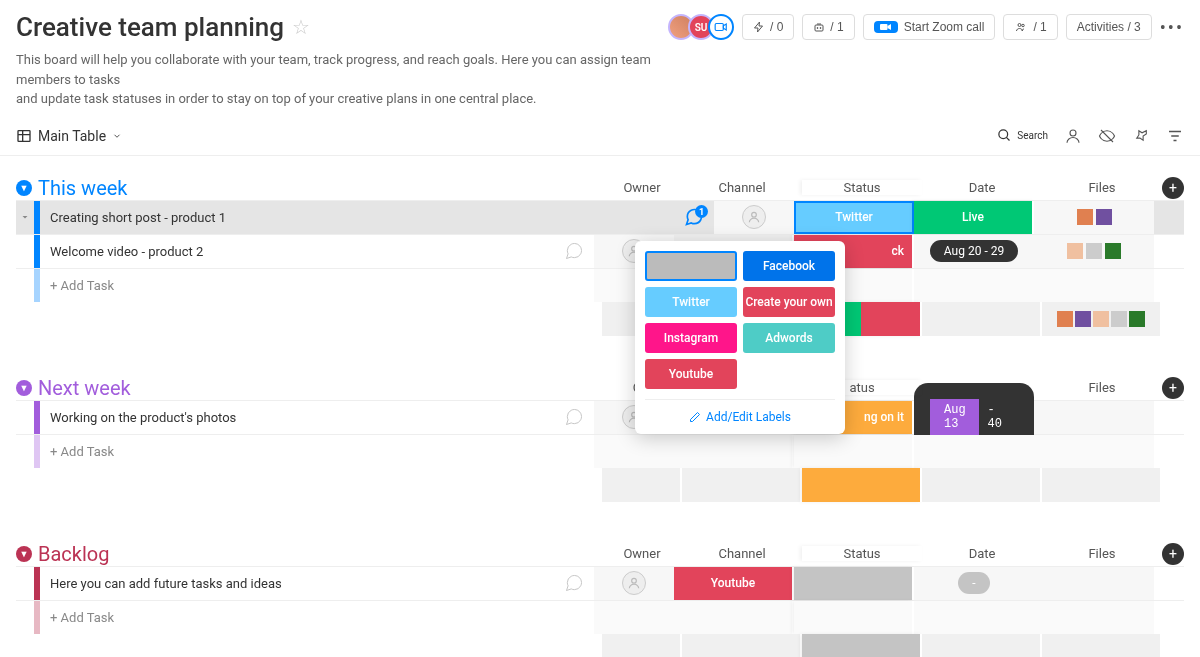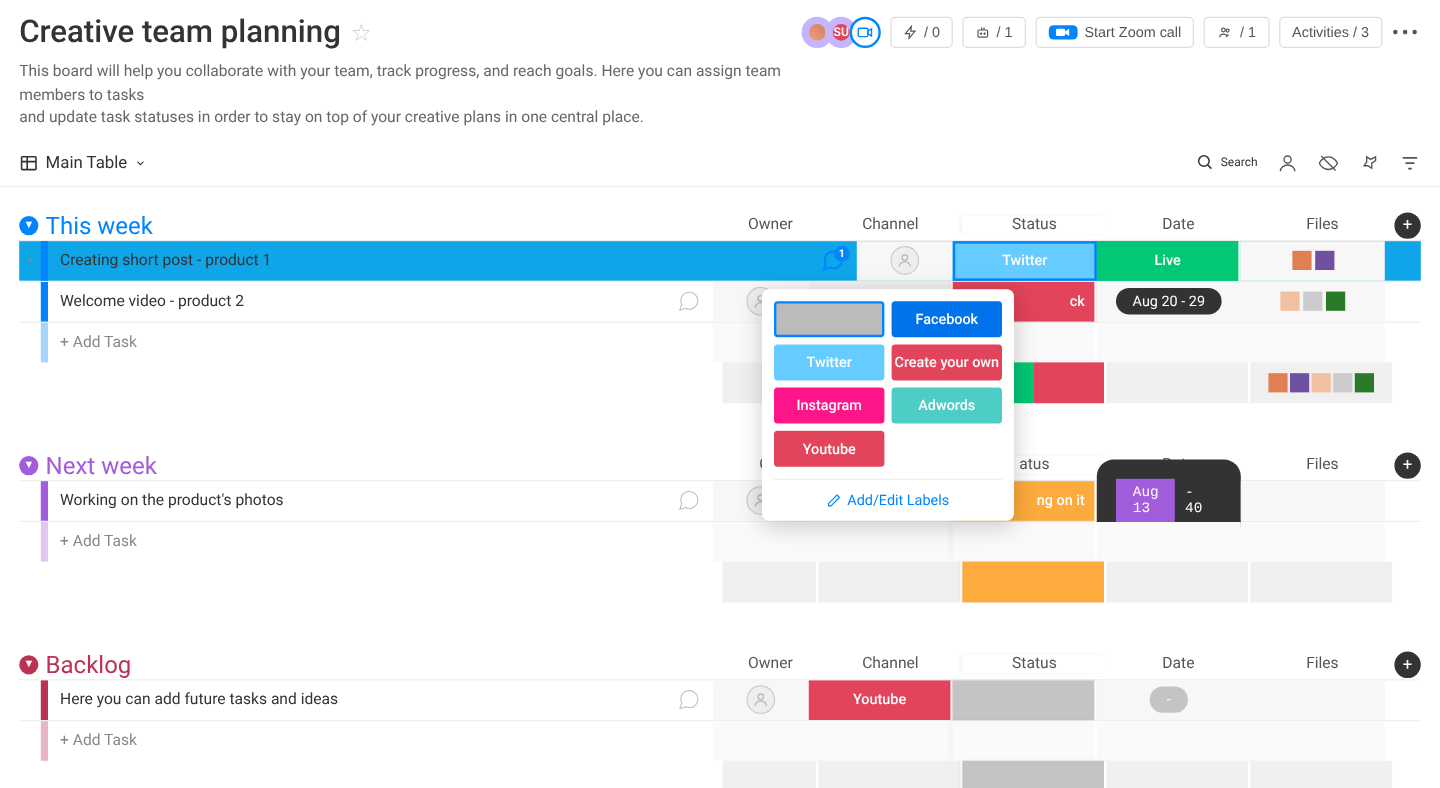--- a/index.html
+++ b/index.html
@@ -11,7 +11,7 @@
 .star-icon { font-size: 20px; color: #ccc; cursor: pointer; }
 .title-right { display: flex; align-items: center; gap: 8px; }
 .avatars { display: flex; align-items: center; }
-.avatar { width: 26px; height: 26px; border-radius: 50%; border: 6px solid #c4b5fd; margin-left: -6px; display: flex; align-items: center; justify-content: center; font-size: 10px; font-weight: 600; color: #fff; }
+.avatar { width: 26px; height: 26px; border-radius: 50%; border: 2px solid #c4b5fd; margin-left: -6px; display: flex; align-items: center; justify-content: center; font-size: 10px; font-weight: 600; color: #fff; }
 .avatar.img1 { background: linear-gradient(45deg, #f0a080, #d08060); }
 .avatar.img2 { background: #e2445b; }
 .avatar.add { background: #fff; border: 2px solid #0085ff; color: #0085ff; }

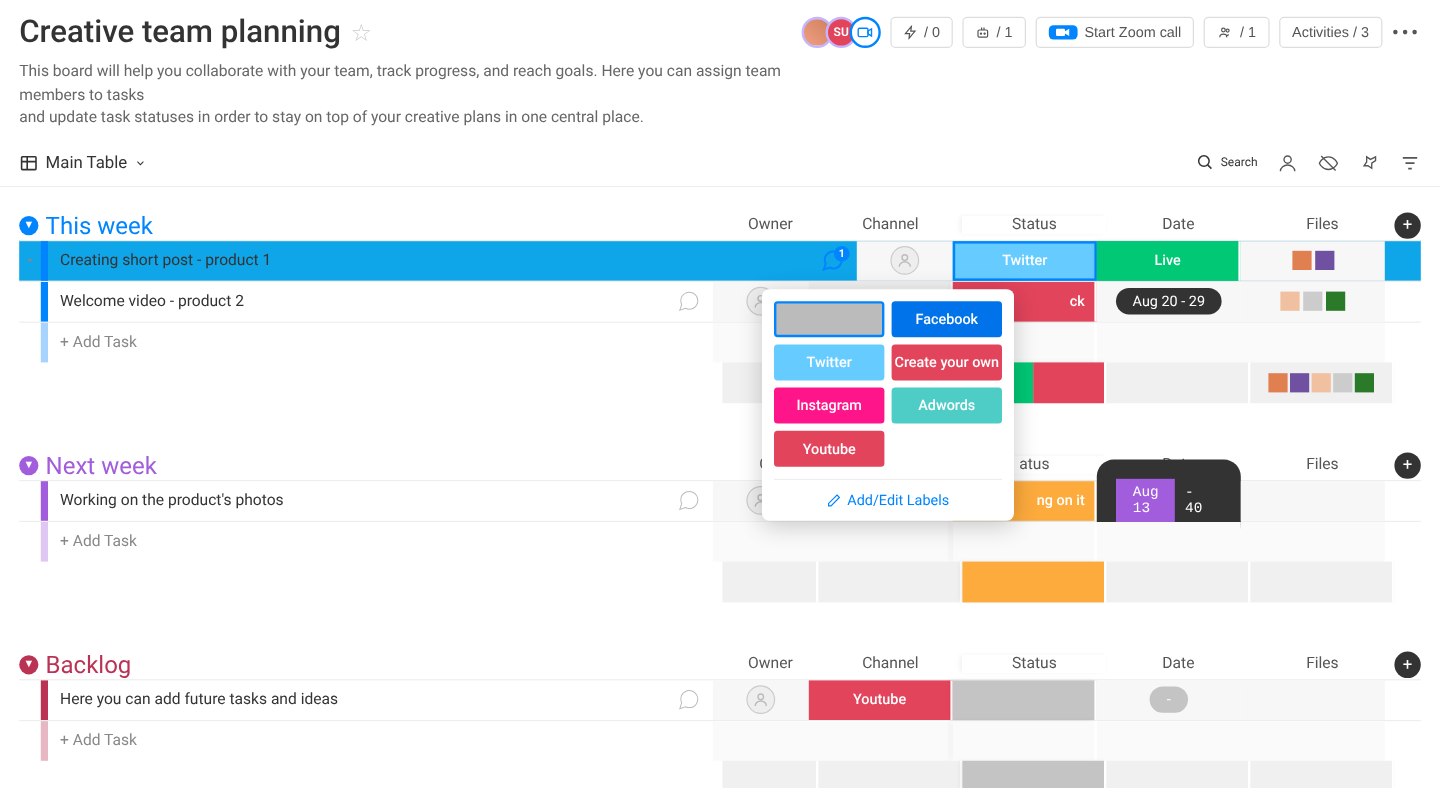--- a/index.html
+++ b/index.html
@@ -183,7 +183,7 @@
     <div class="col-header">Files</div>
     <div class="add-col">+</div>
   </div>
-      <div class="task-row" style="background:#0ea5e9;">
+      <div class="task-row" style="background:#e5e5e5;">
       <div class="row-indicator">
           <svg width="12" height="12" viewBox="0 0 24 24" fill="#888">
             <path d="M7 10l5 5 5-5z"></path>

